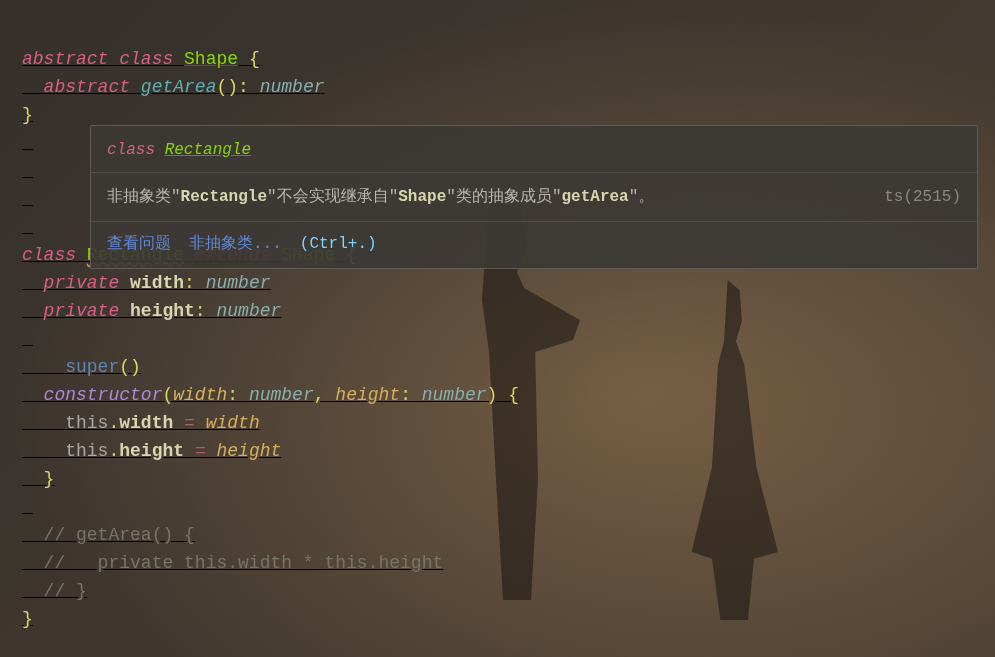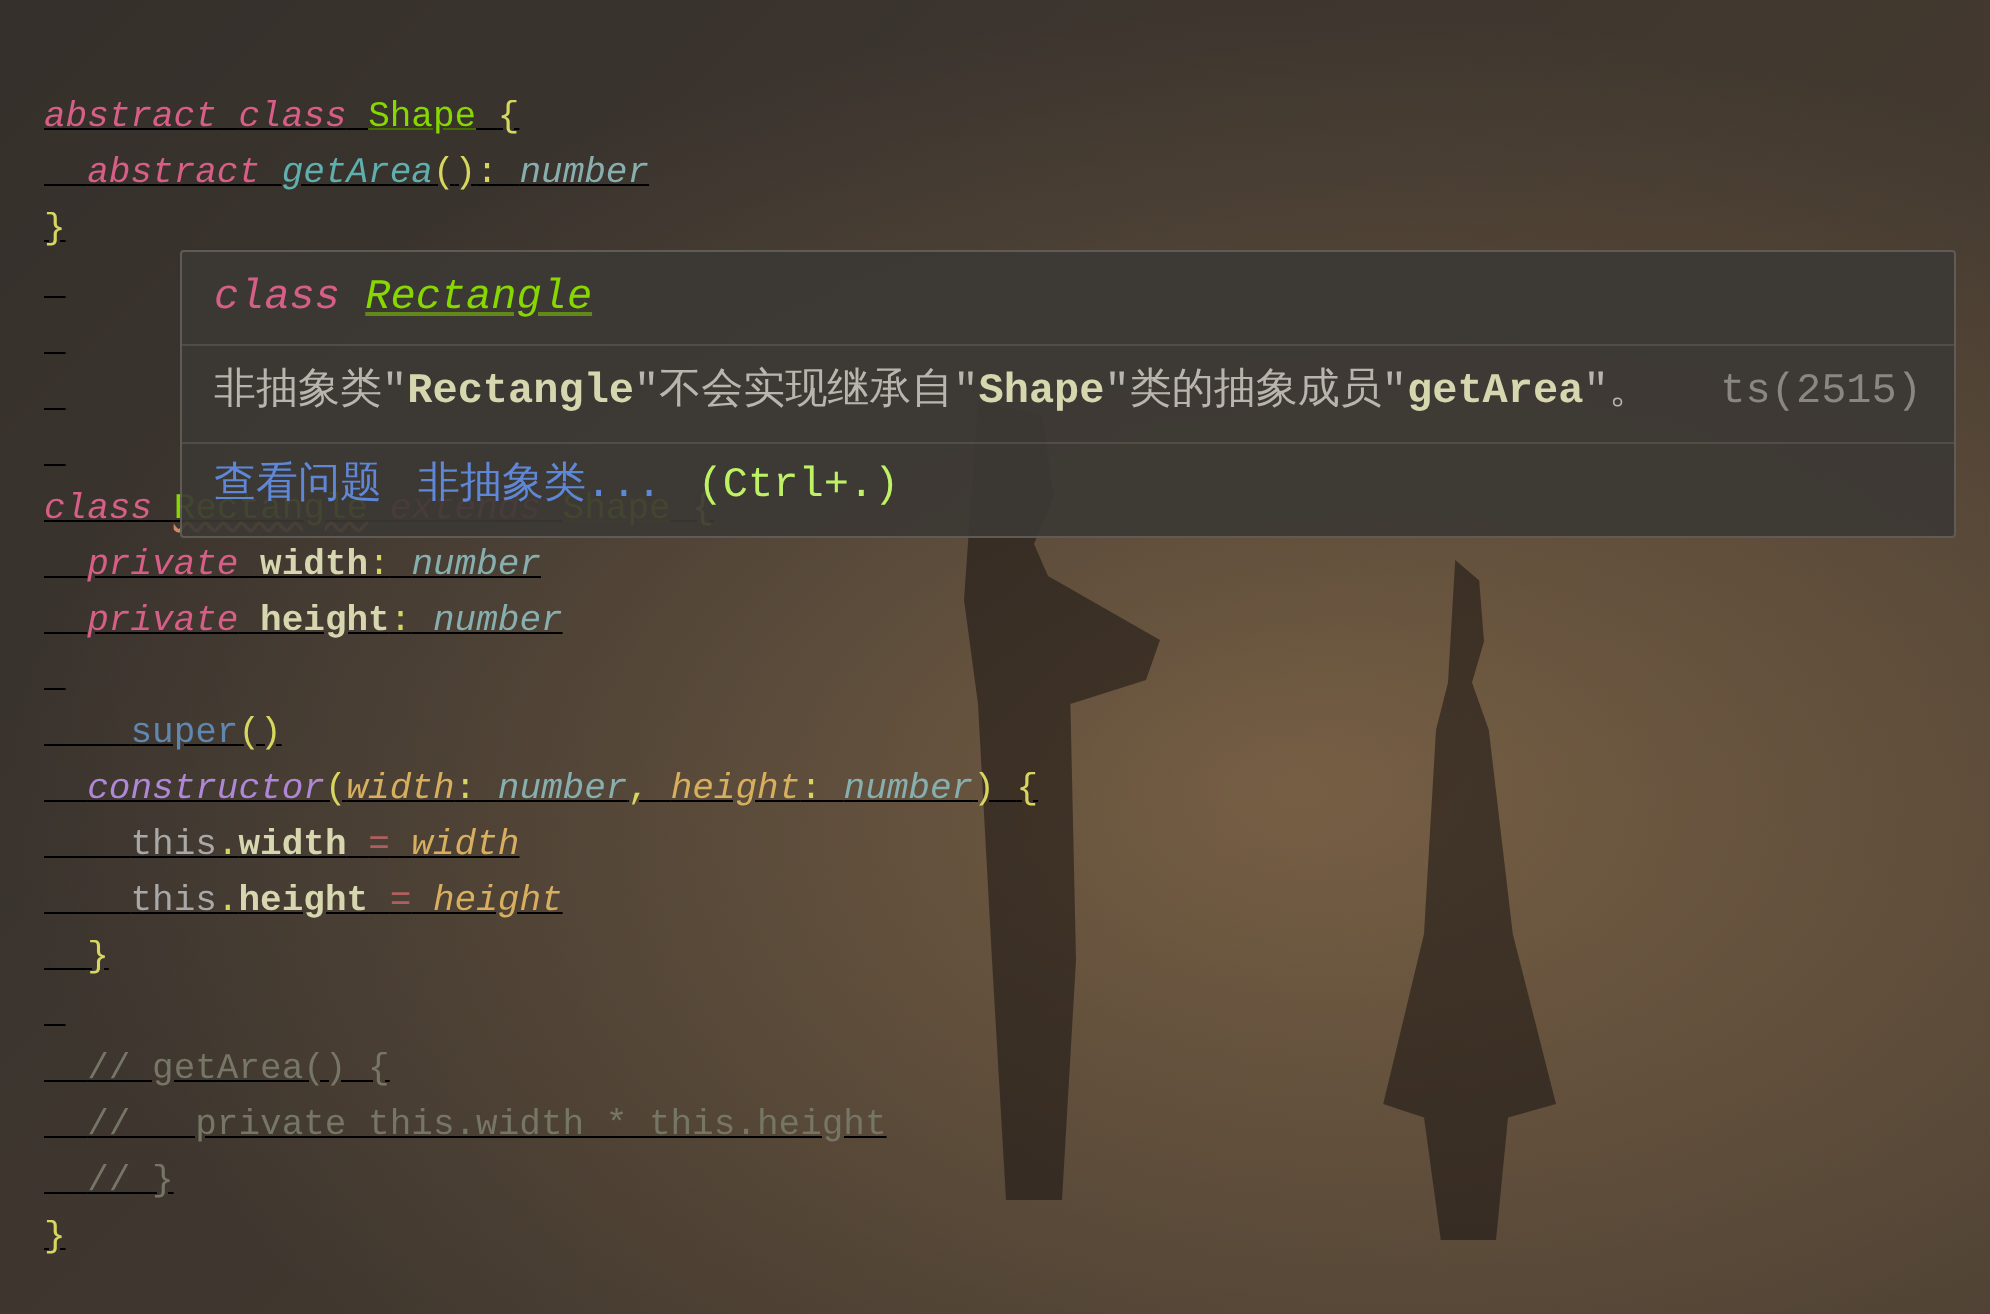--- a/index.html
+++ b/index.html
@@ -73,7 +73,7 @@
       background: rgba(60, 56, 52, 0.92);
       border: 1px solid rgba(120, 115, 108, 0.6);
       border-radius: 2px;
-      font-size: 21px;
+      font-size: 16px;
       z-index: 10;
     }
     .popup-row1 {

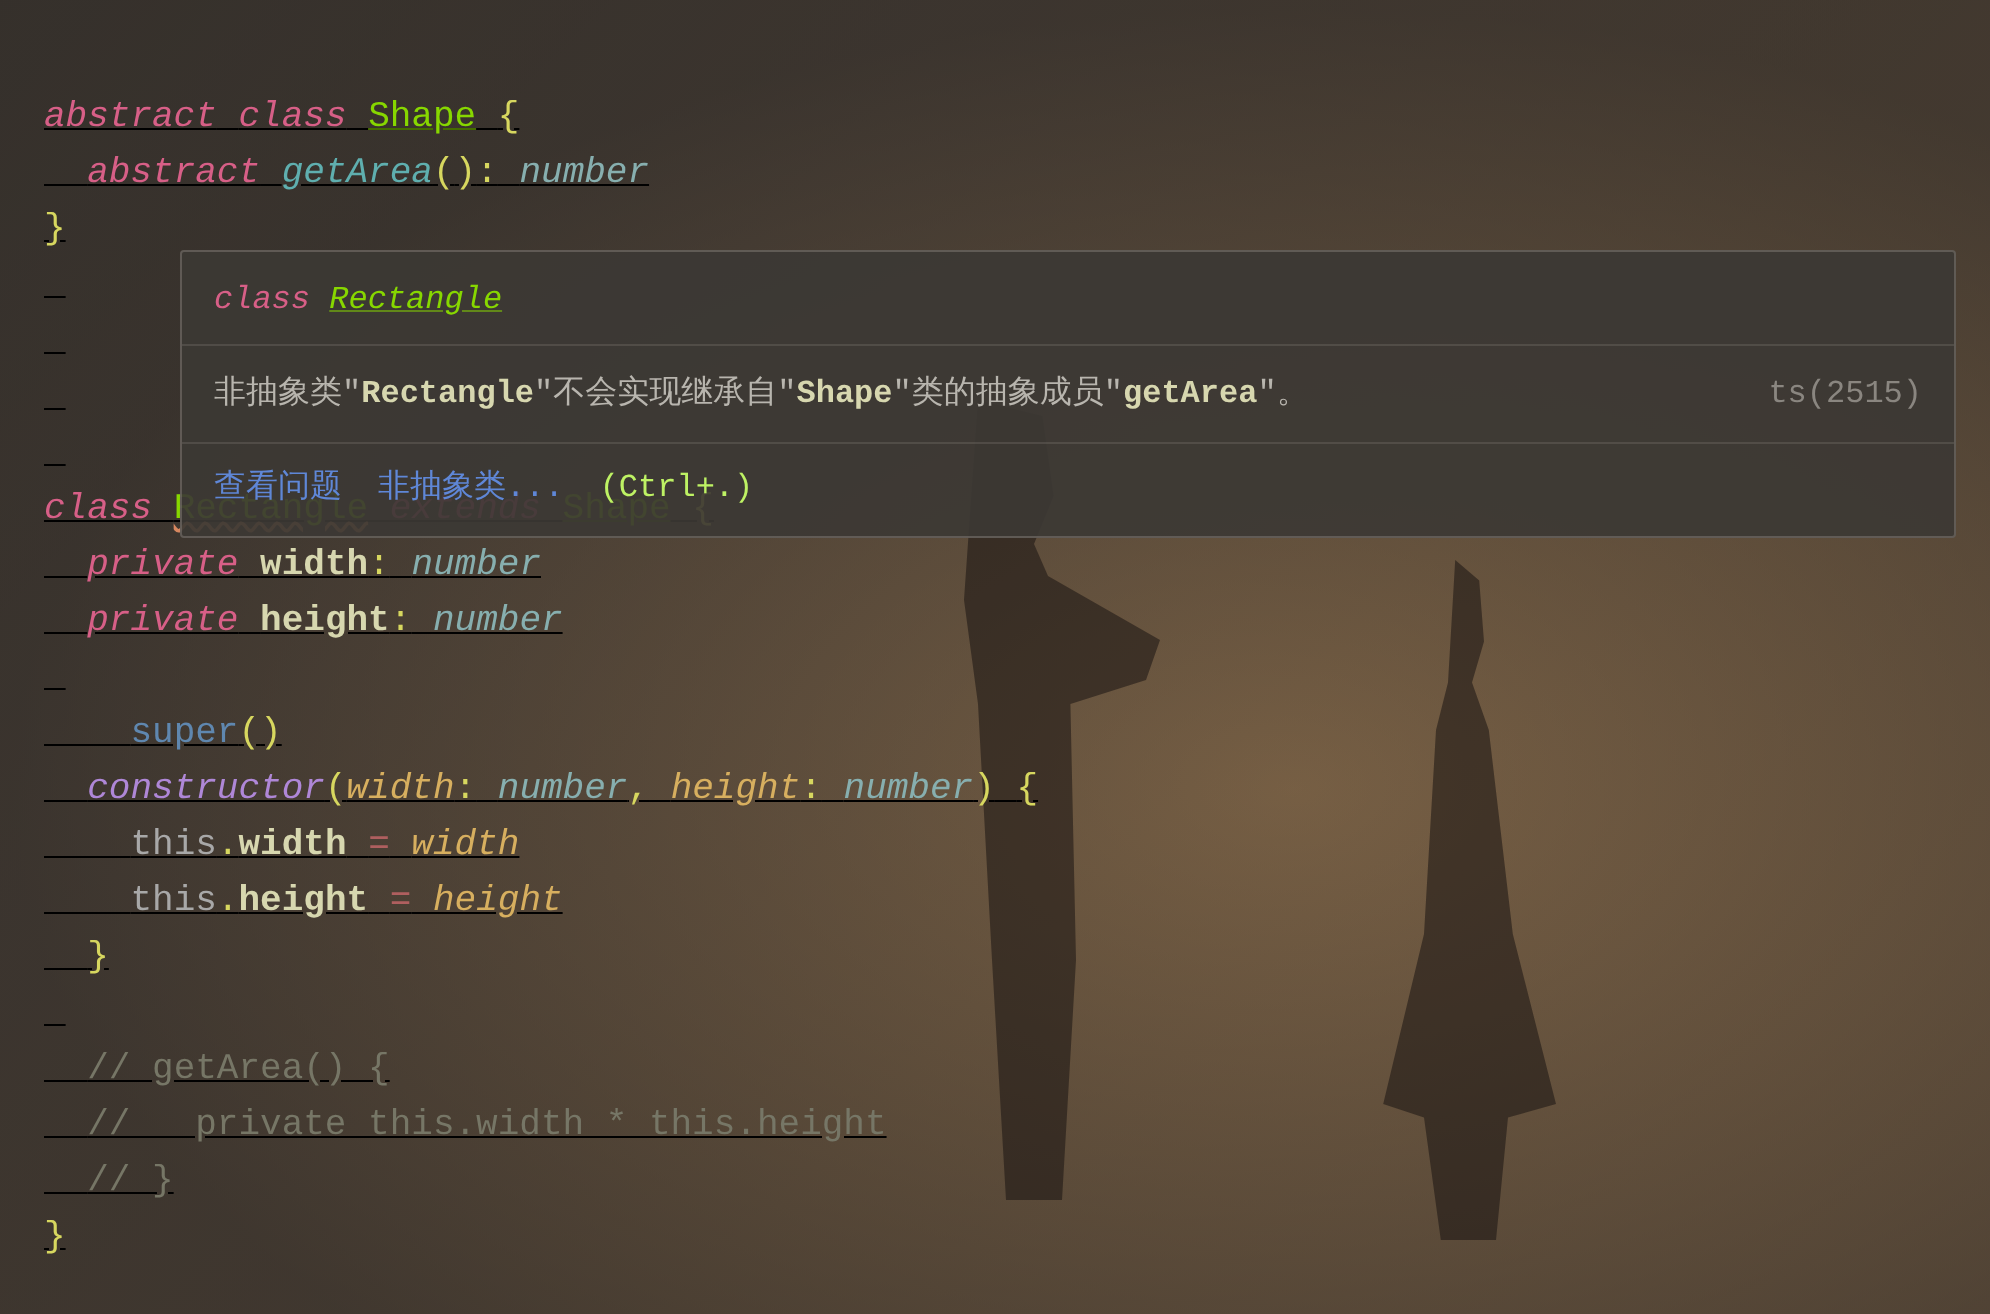--- a/index.html
+++ b/index.html
@@ -100,7 +100,7 @@
       margin-right: 18px;
     }
     .popup-shortcut {
-      color: #bef264;
+      color: #7dd3fc;
     }
   </style>
 </head>

